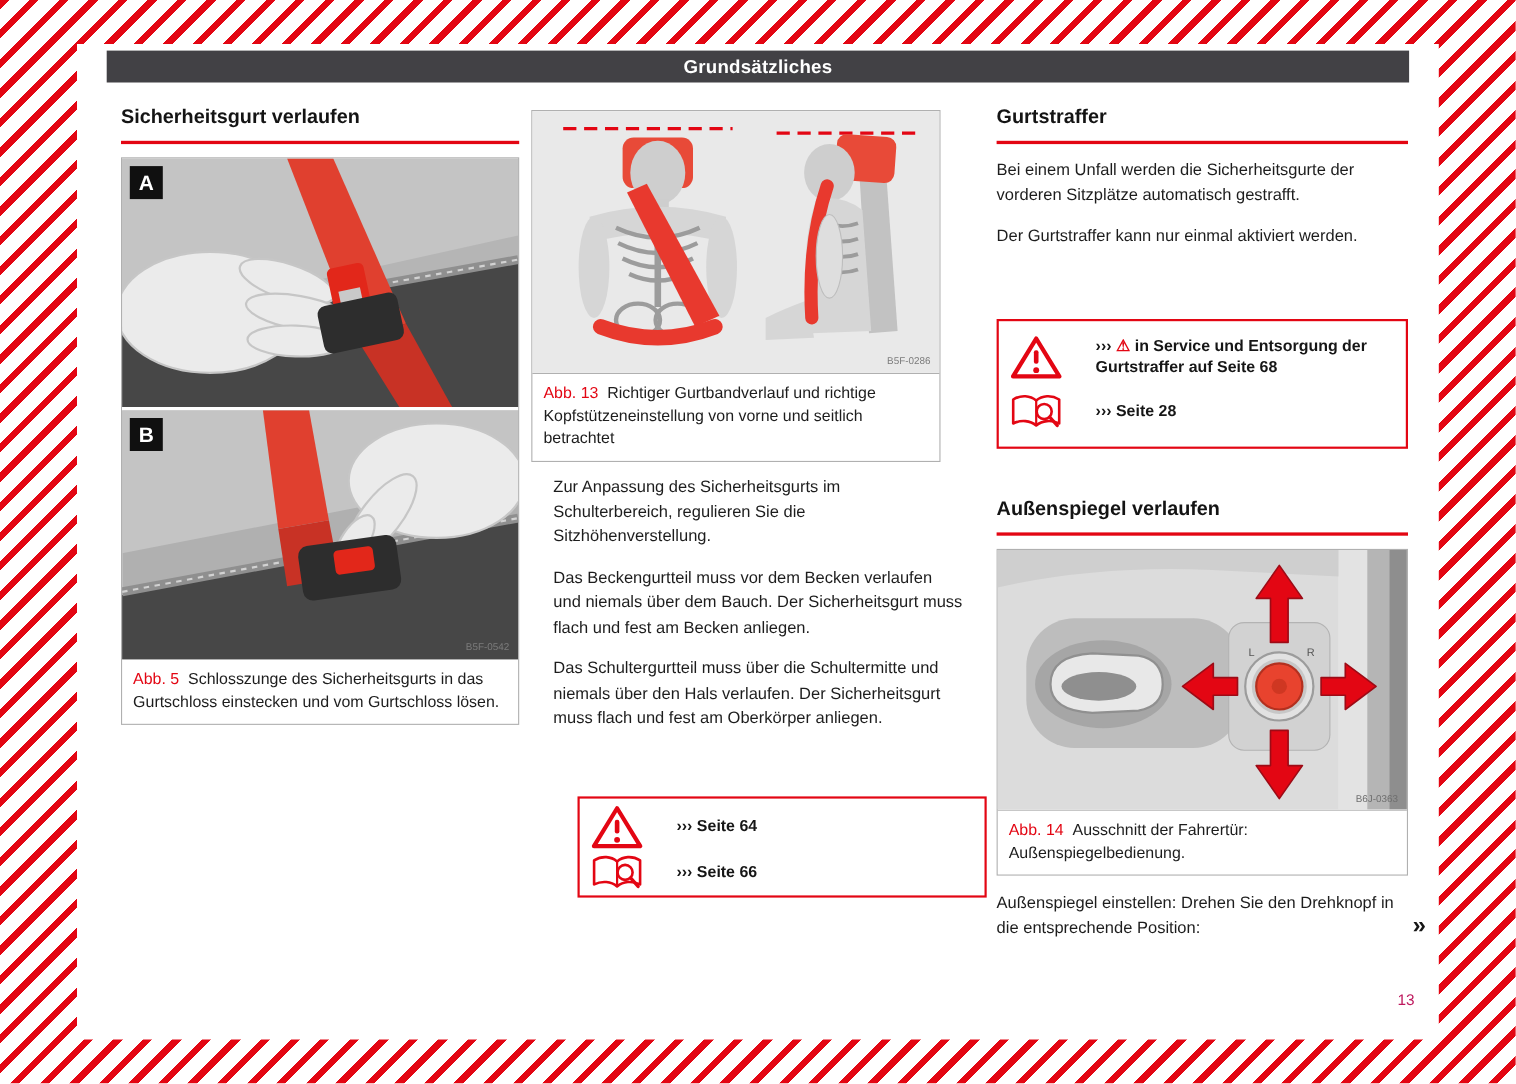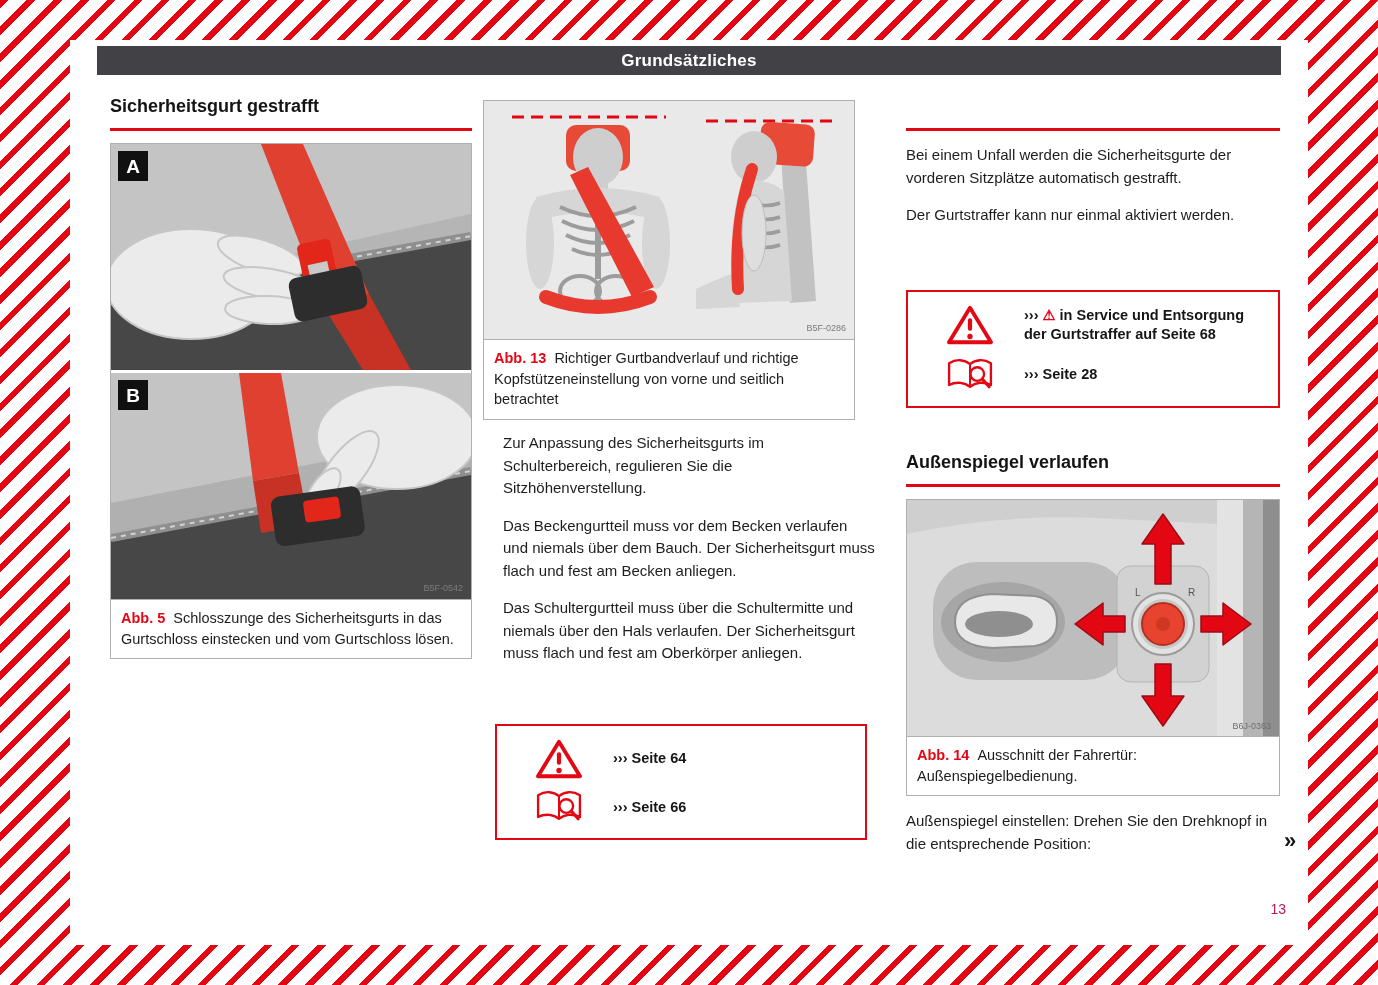--- a/index.html
+++ b/index.html
@@ -44,7 +44,7 @@
       <span>Grundsätzliches</span>
     </div>
 
-    <h2 class="col-heading" style="left:40px;top:56px;width:362px">Sicherheitsgurt gestrafft</h2>
+    <h2 class="col-heading" style="left:40px;top:56px;width:362px">Sicherheitsgurt verlaufen</h2>
     <div class="rule" style="left:40px;top:88px;width:362px"></div>
 
     <figure class="figurebox" style="left:40px;top:103px;width:360px">

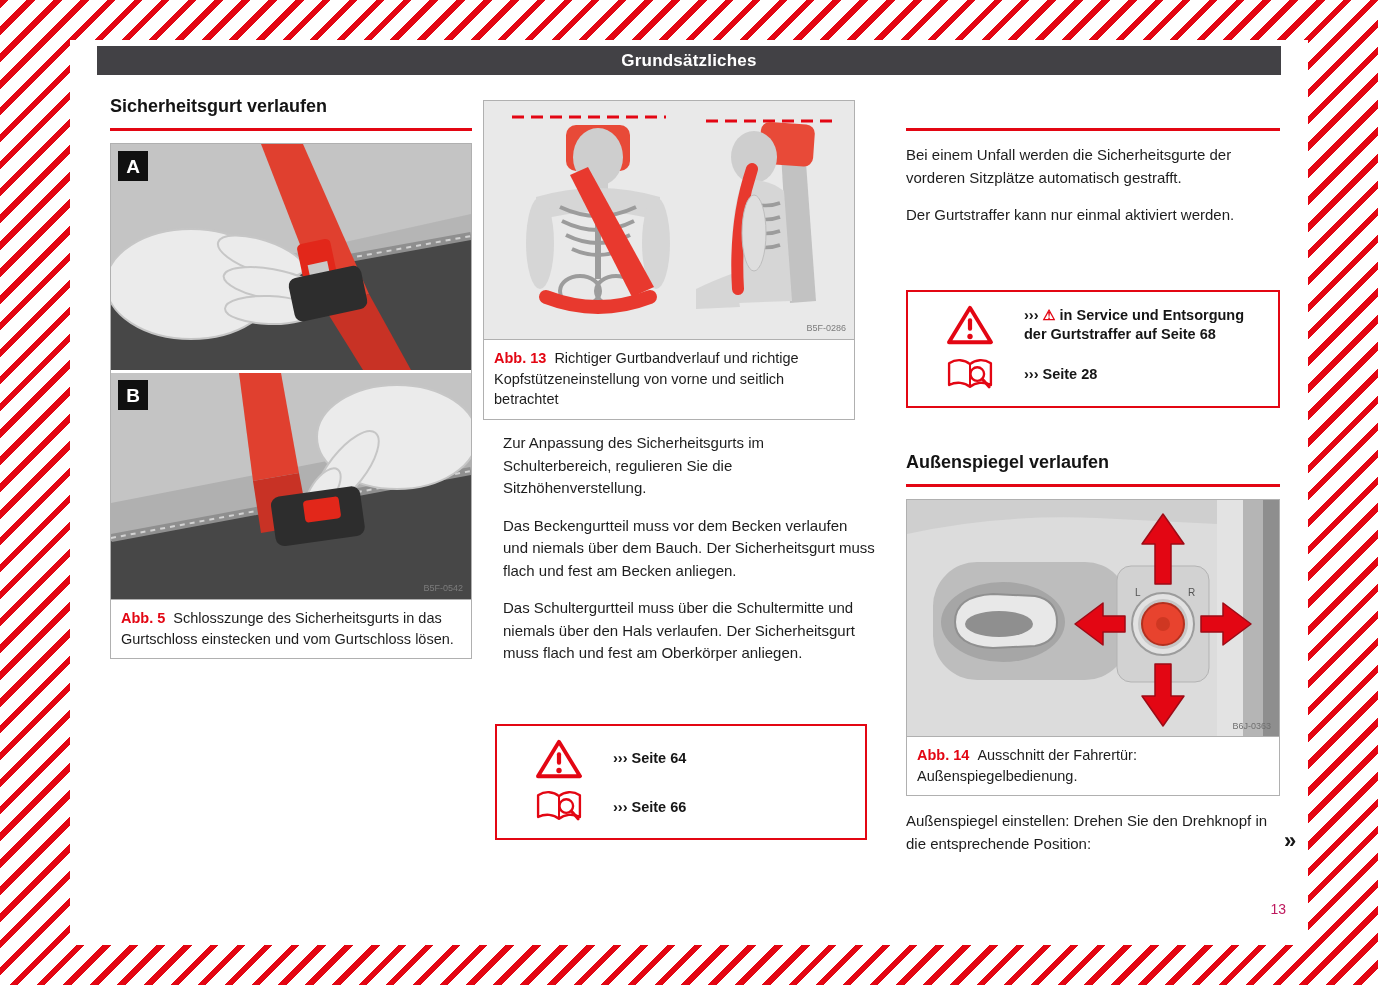--- a/index.html
+++ b/index.html
@@ -173,6 +173,7 @@
       </div>
     </div>
 
+    <h2 class="col-heading" style="left:836px;top:56px;width:374px">Gurtstraffer</h2>
     <div class="rule" style="left:836px;top:88px;width:374px"></div>
 
     <div class="textcol" style="left:836px;top:104px;width:374px">

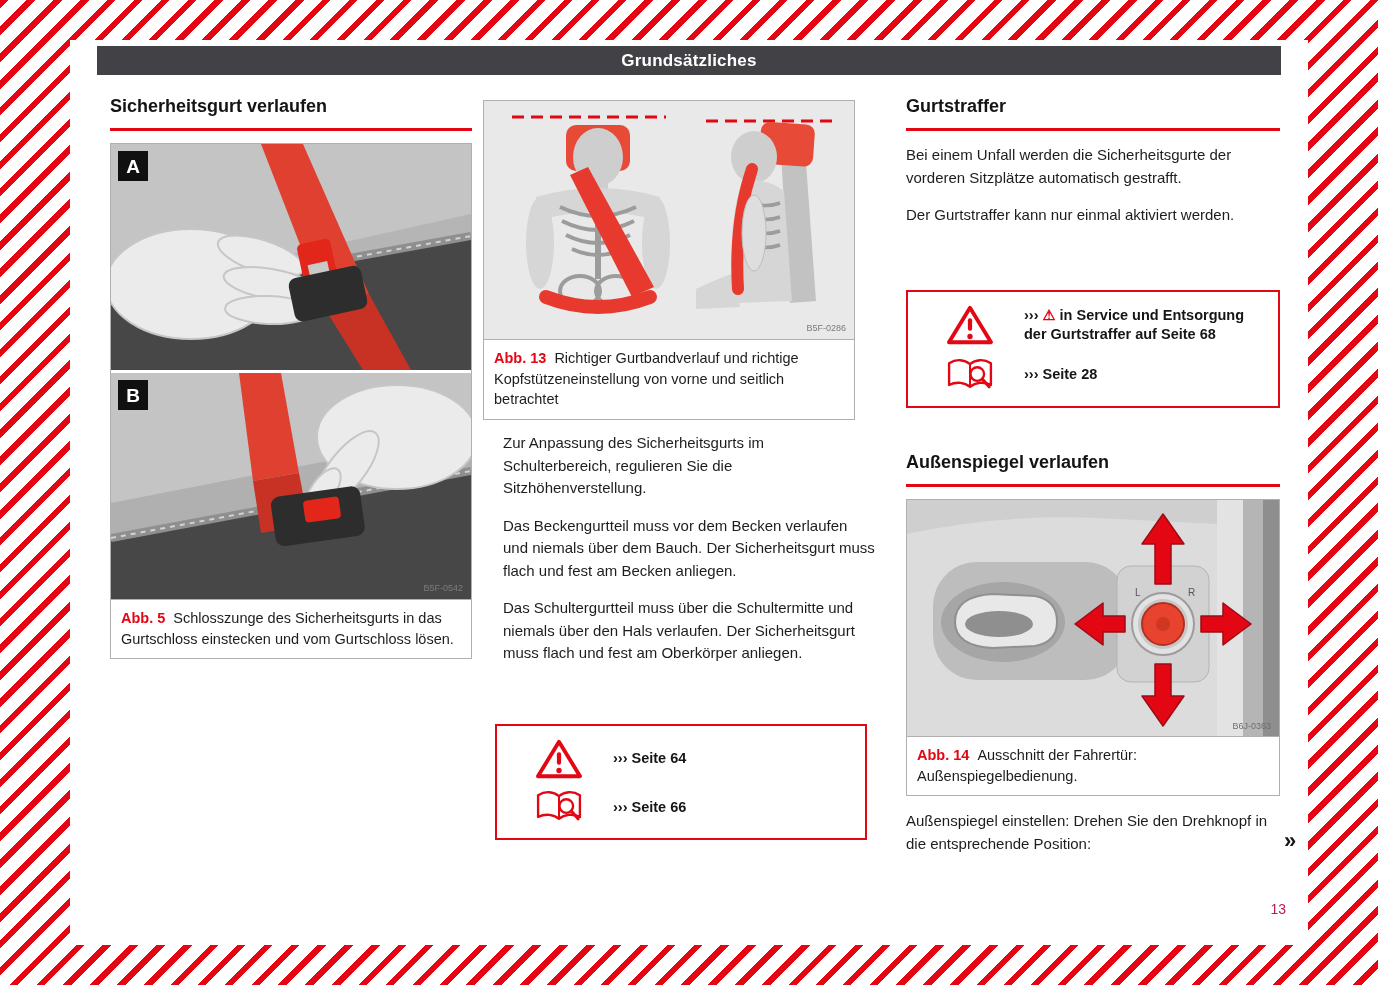--- a/index.html
+++ b/index.html
@@ -24,7 +24,7 @@
   .textcol p{margin:0 0 15px 0;}
   .refbox{
     position:absolute;border:2px solid #e30613;background:#fff;
-    display:flex;flex-direction:column;justify-content:space-evenly;padding:4px 30px;box-sizing:border-box;
+    display:flex;flex-direction:column;justify-content:space-evenly;padding:4px 2px;box-sizing:border-box;
   }
   .refrow{display:flex;align-items:center;}
   .refrow .icon-cell{flex:0 0 64px;display:flex;justify-content:center;}

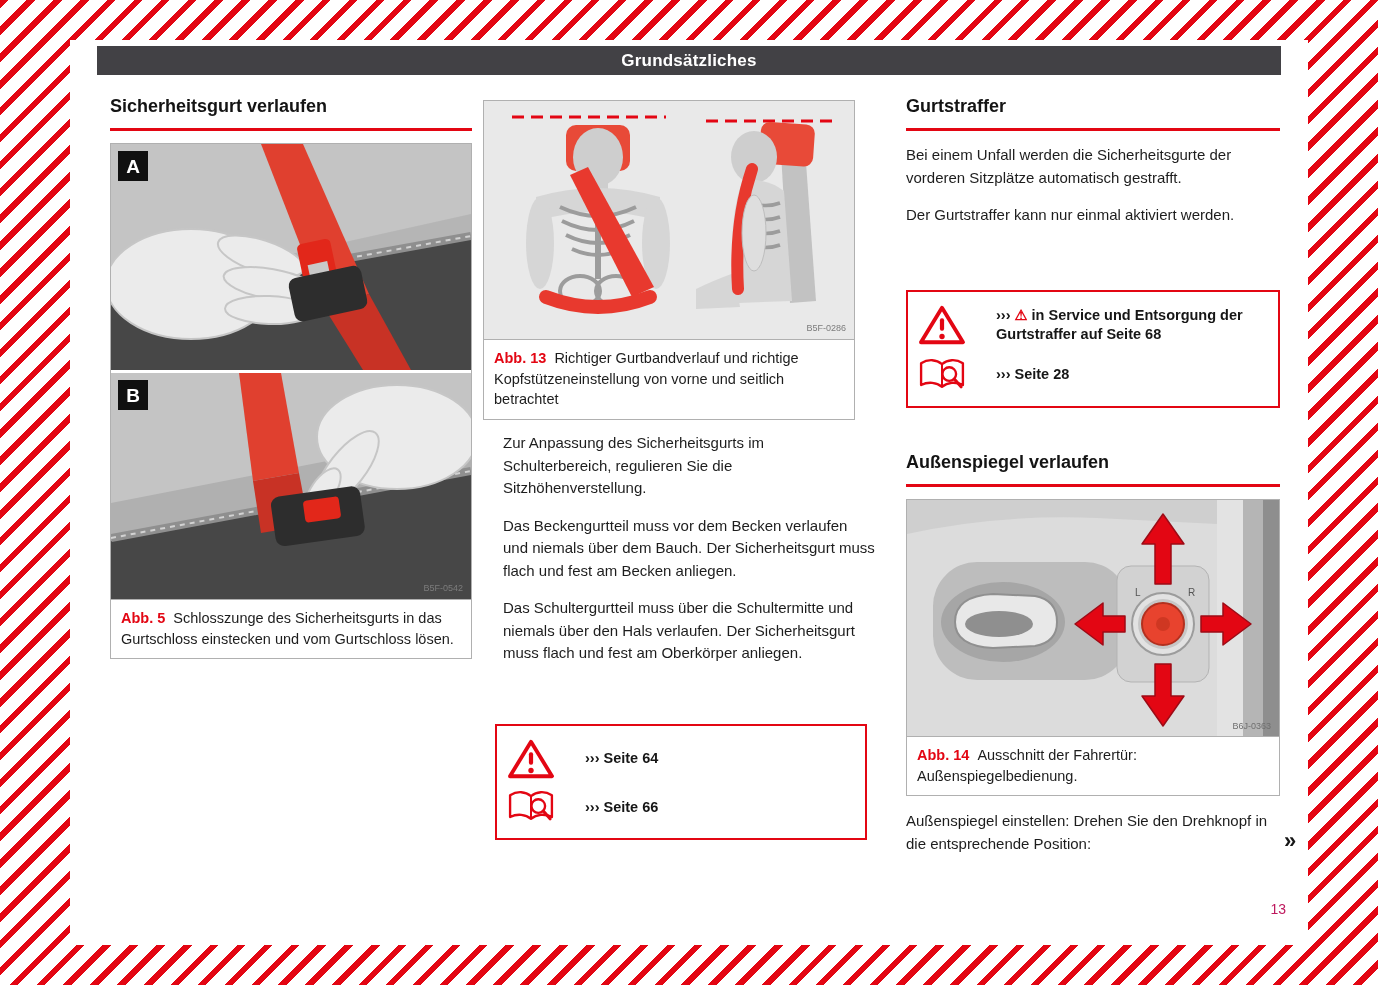--- a/index.html
+++ b/index.html
@@ -19,7 +19,7 @@
   .figurebox svg{display:block;}
   .panel-gap{height:3px;background:#fff;}
   .caption{border-top:1px solid #b0b0b0;padding:8px 10px 9px 10px;font-size:14.5px;line-height:1.42;color:#1d1d1d;}
-  .cap-label{color:#e30613;font-weight:bold;margin-right:8px;}
+  .cap-label{color:#e30613;font-weight:normal;margin-right:8px;}
   .textcol{position:absolute;font-size:15px;line-height:1.5;color:#1d1d1d;}
   .textcol p{margin:0 0 15px 0;}
   .refbox{

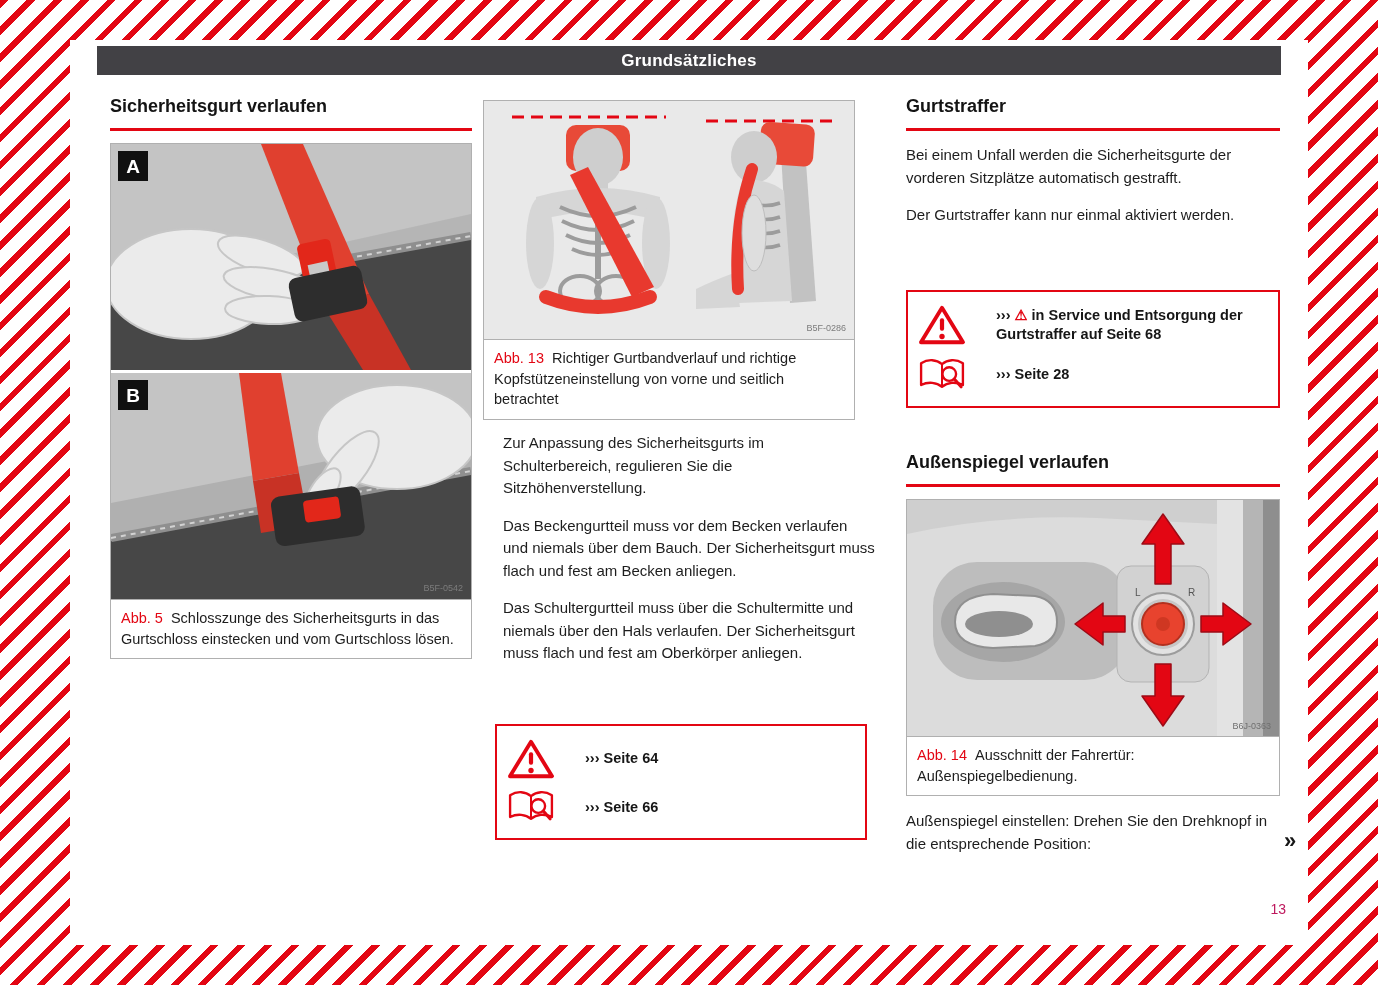--- a/index.html
+++ b/index.html
@@ -149,7 +149,7 @@
       <p>Das Schultergurtteil muss über die Schultermitte und niemals über den Hals verlaufen. Der Sicherheitsgurt muss flach und fest am Oberkörper anliegen.</p>
     </div>
 
-    <div class="refbox" style="left:425px;top:684px;width:372px;height:116px">
+    <div class="refbox" style="left:455px;top:684px;width:372px;height:92px">
       <div class="refrow">
         <span class="icon-cell">
           <svg viewBox="0 0 52 46" width="50" height="44">

